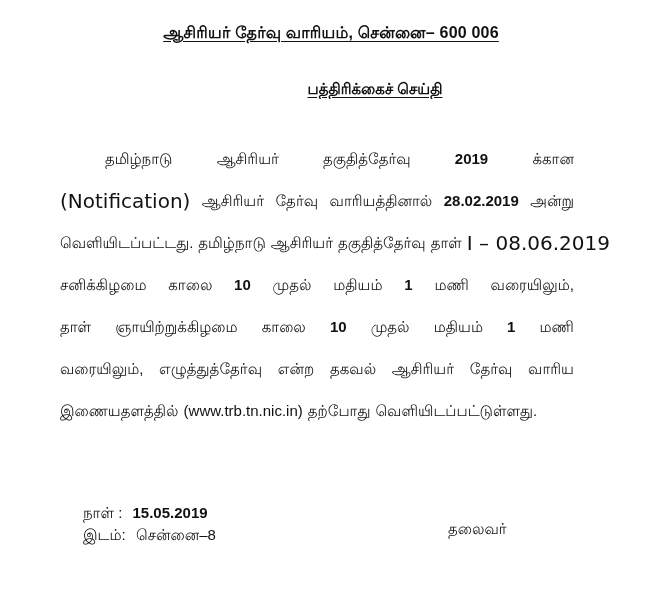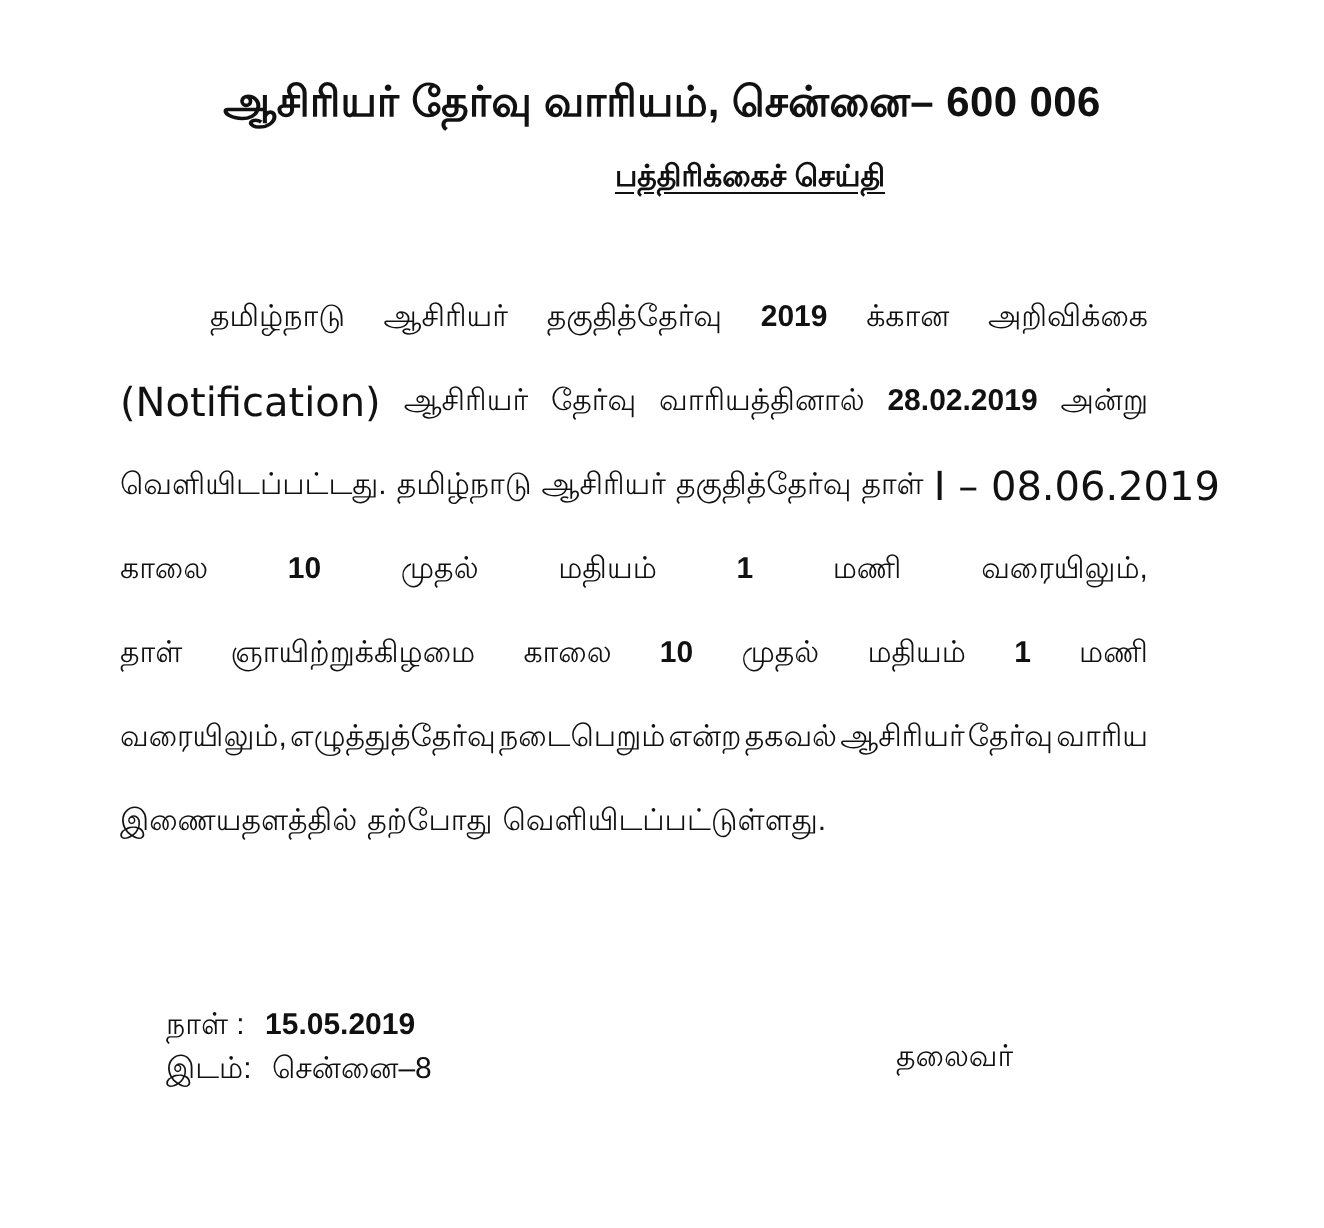--- a/index.html
+++ b/index.html
@@ -24,10 +24,11 @@
     .title {
       position: absolute;
       left: 0; width: 662px;
-      top: 40px;
+      top: 24px;
       text-align: center;
-      font-size: 21px;
+      font-size: 16px;
       font-weight: bold;
+      text-decoration: underline;
       text-underline-offset: 3px;
       letter-spacing: 0.2px;
     }

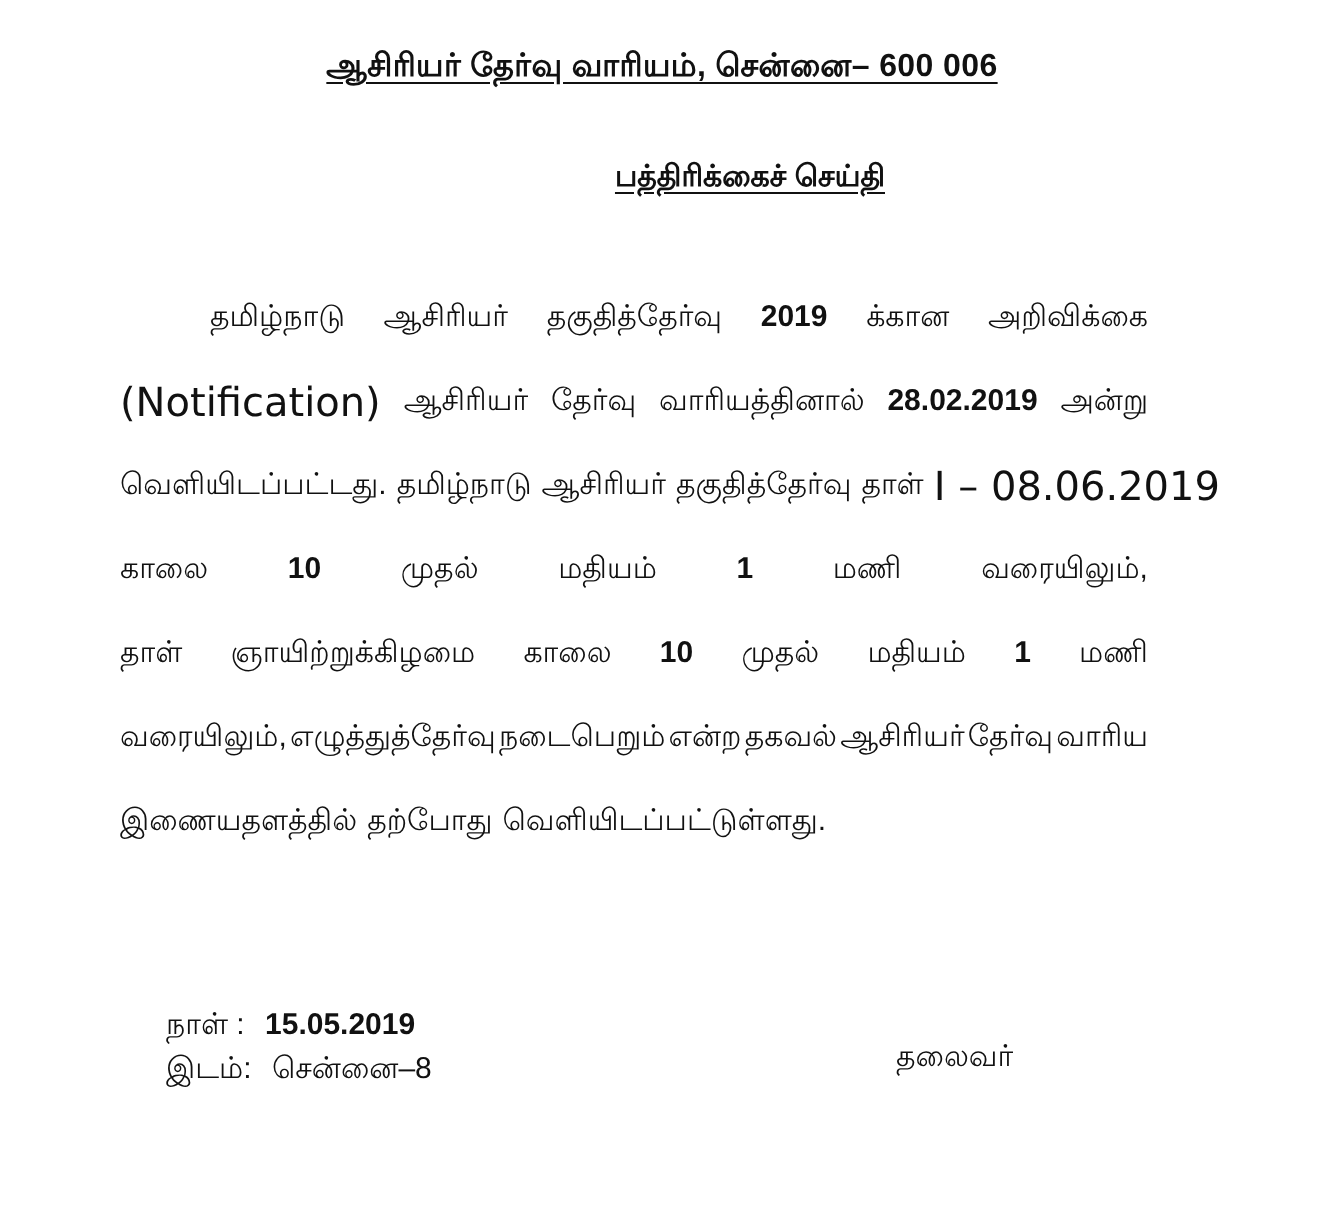--- a/index.html
+++ b/index.html
@@ -103,7 +103,6 @@
       <span class="w">தகுதித்தேர்வு</span>
       <span class="w bold">2019</span>
       <span class="w">க்கான</span>
-      <span class="w">அறிவிக்கை</span>
     </div>
 
     <div class="line justify">

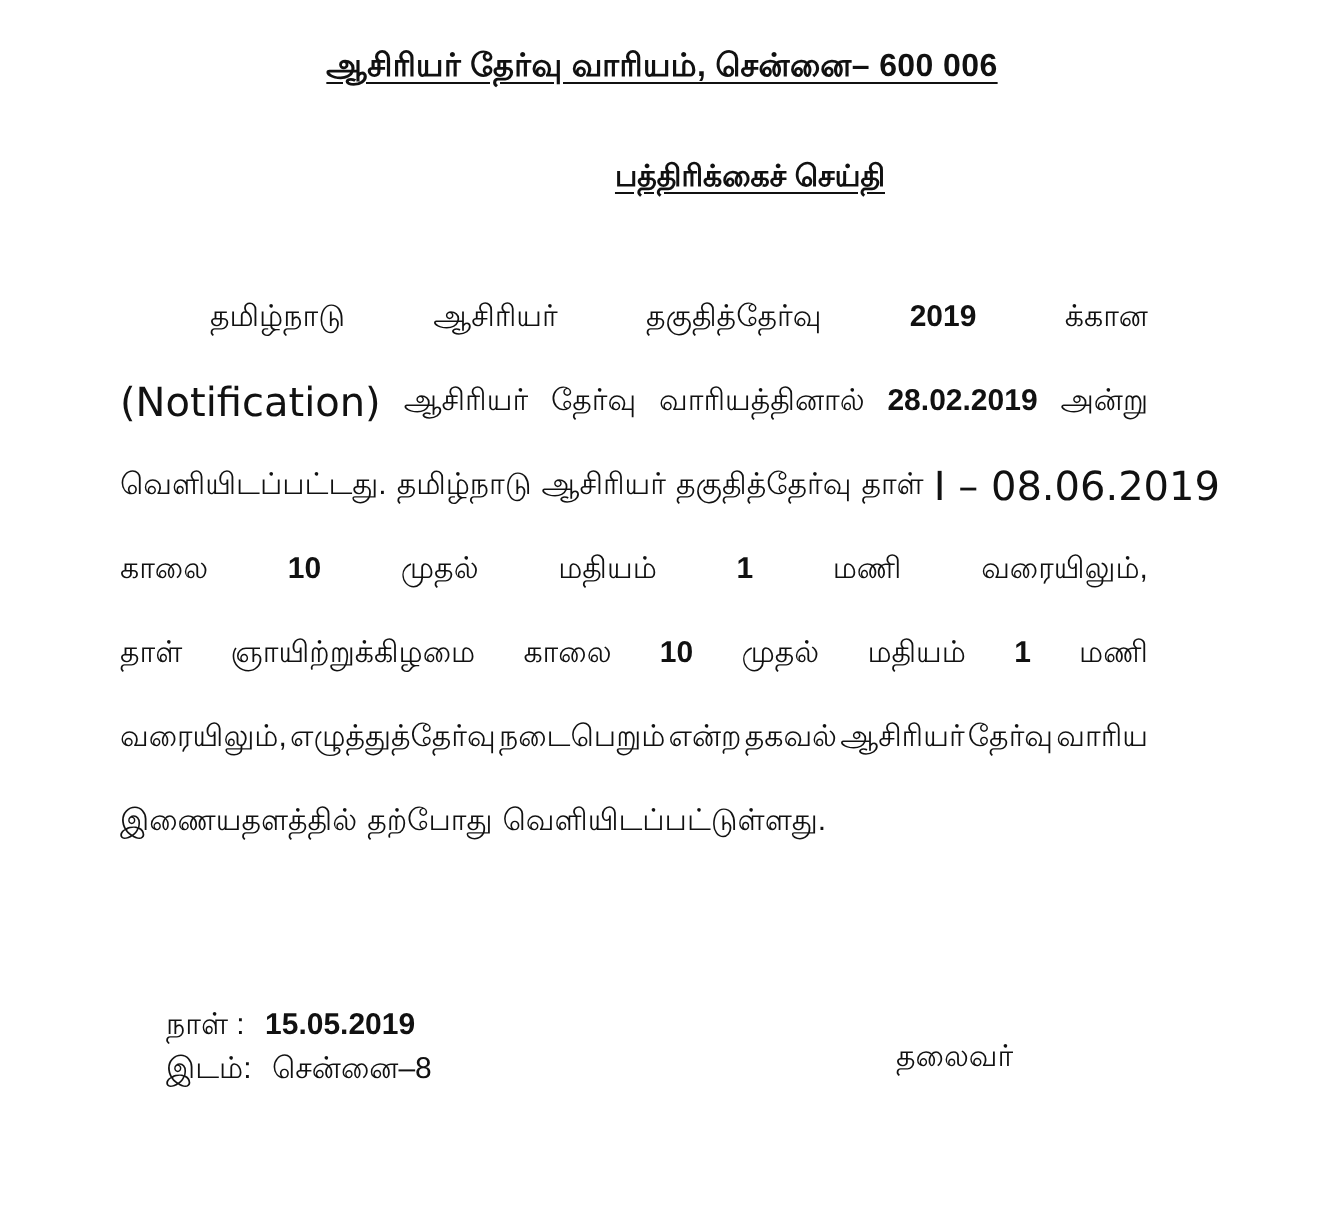--- a/index.html
+++ b/index.html
@@ -124,6 +124,7 @@
     </div>
 
     <div class="line justify">
+      <span class="w">சனிக்கிழமை</span>
       <span class="w">காலை</span>
       <span class="w bold">10</span>
       <span class="w">முதல்</span>

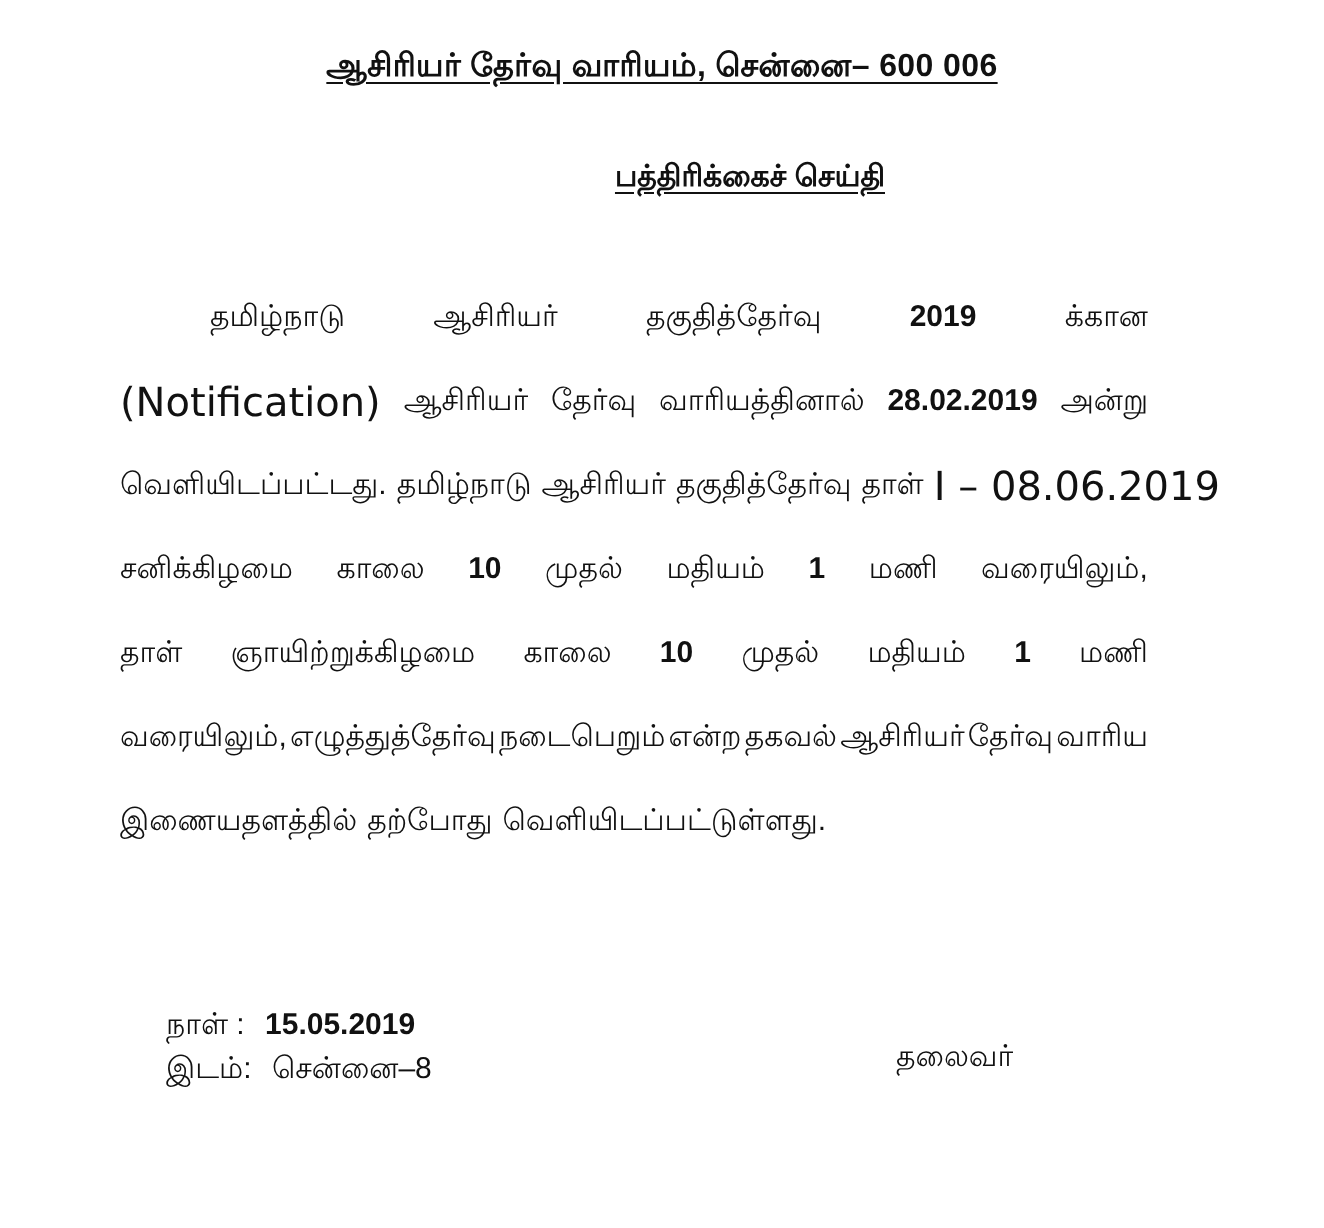--- a/index.html
+++ b/index.html
@@ -148,7 +148,6 @@
     <div class="line justify">
       <span class="w">வரையிலும்,</span>
       <span class="w"> எழுத்துத்தேர்வு</span>
-      <span class="w">நடைபெறும்</span>
       <span class="w">என்ற</span>
       <span class="w">தகவல்</span>
       <span class="w">ஆசிரியர்</span>

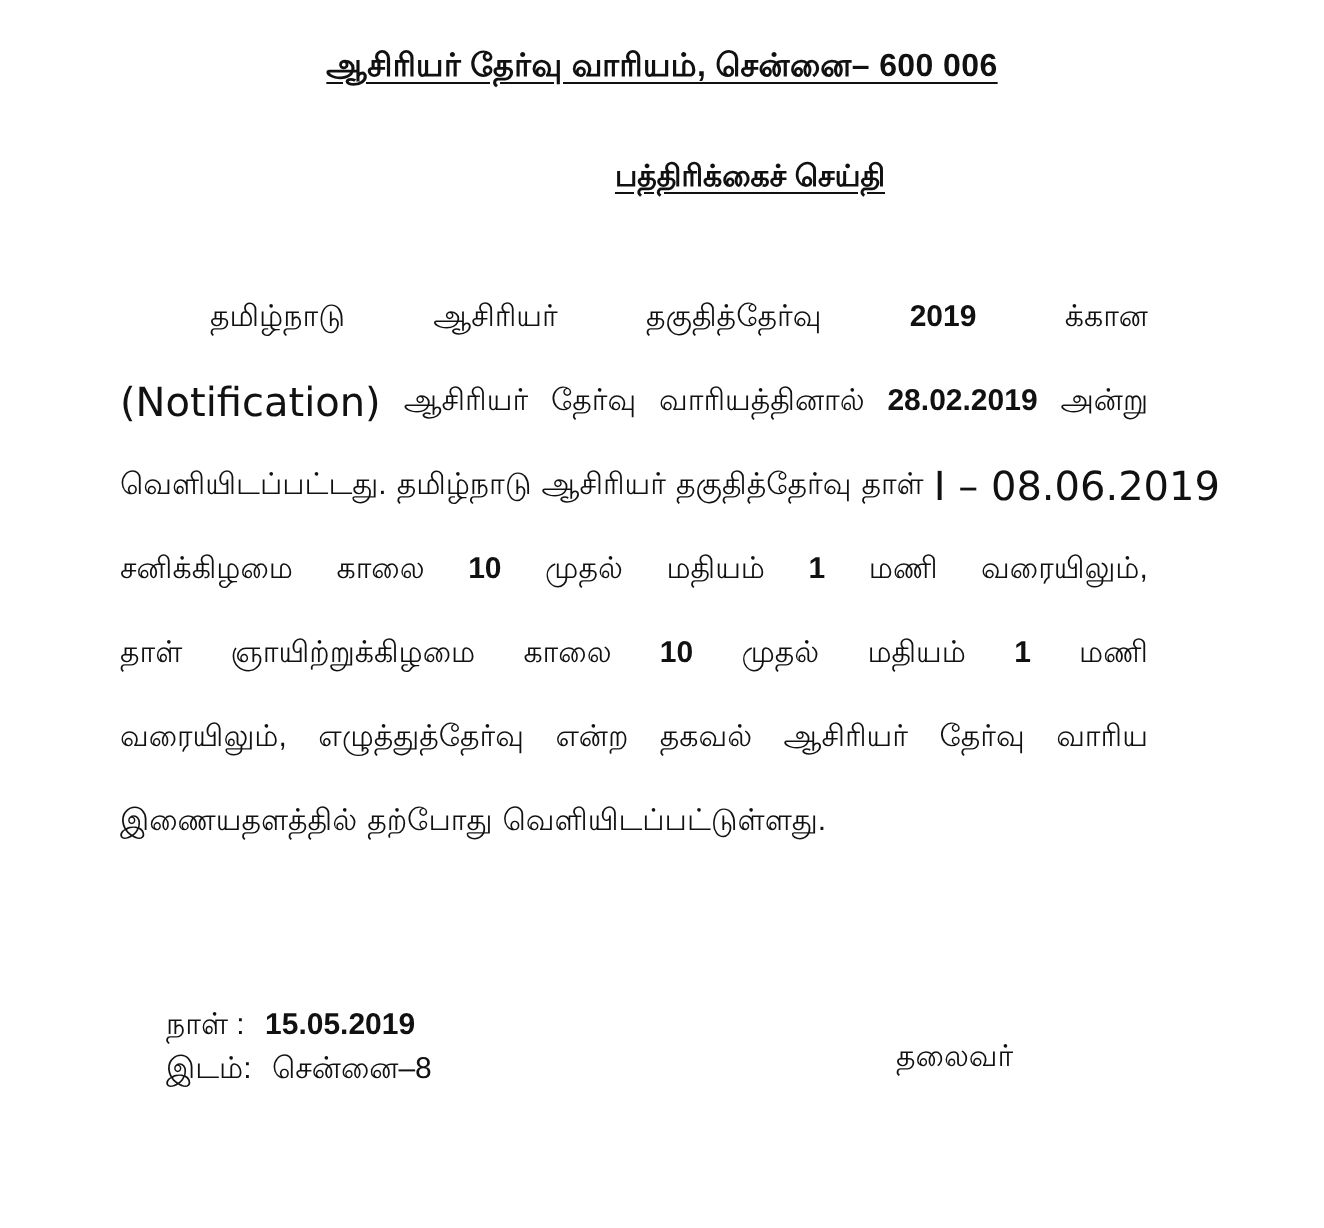--- a/index.html
+++ b/index.html
@@ -157,6 +157,7 @@
 
     <div class="line free">
       <span class="w">இணையதளத்தில்</span>
+      <span class="w">(www.trb.tn.nic.in)</span>
       <span class="w">தற்போது</span>
       <span class="w">வெளியிடப்பட்டுள்ளது.</span>
     </div>

